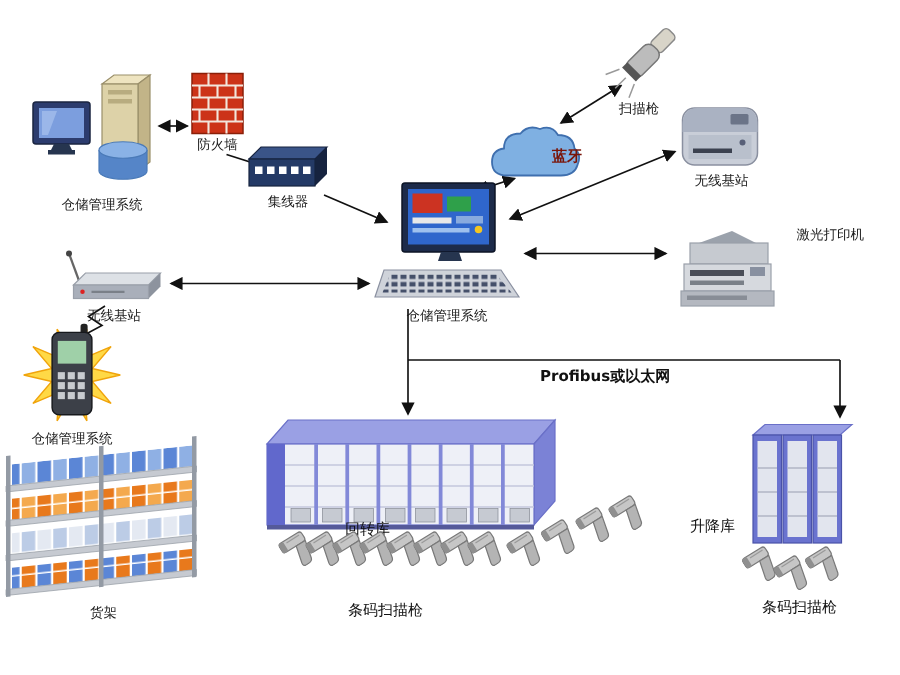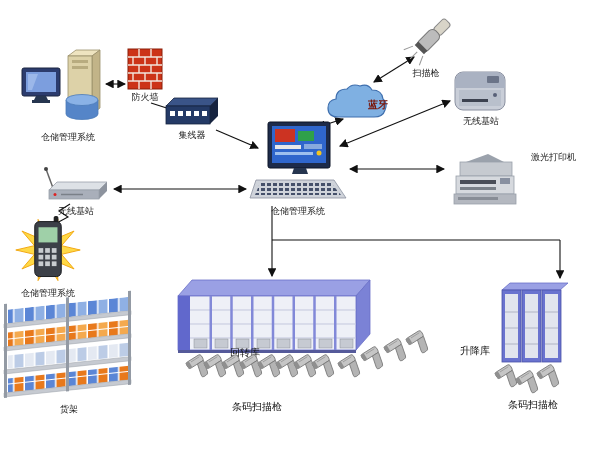--- a/index.html
+++ b/index.html
@@ -299,6 +299,7 @@
   </div>
   <div class="free-lbl b" style="left:460px;top:344px">升降库</div>
 
+  <div class="free-lbl" style="left:360px;top:244px;font-weight:bold;font-size:10px">Profibus或以太网</div>
 
   <div class="gun-row" style="left:188px;top:352px">
     <div class="gun-w"><svg viewBox="0 0 44 46">

